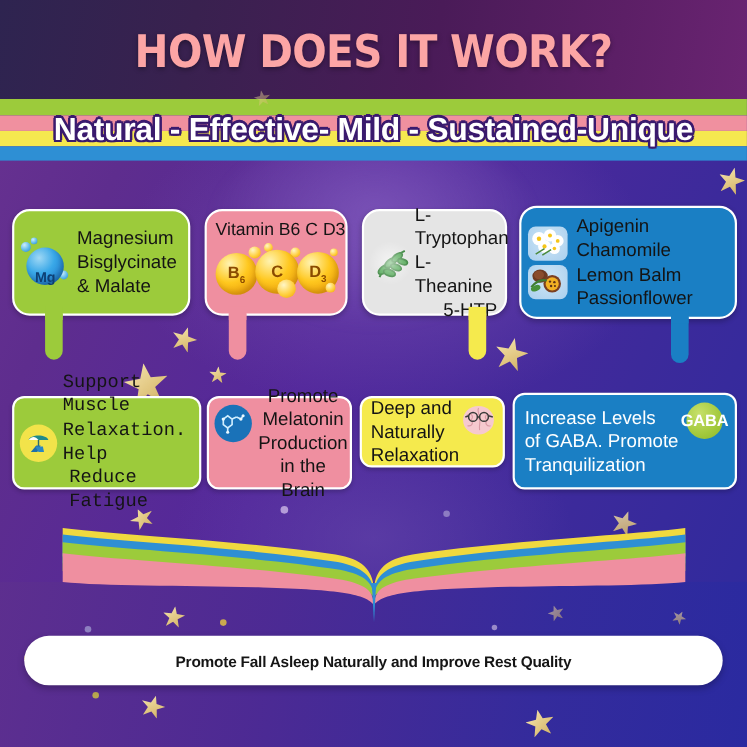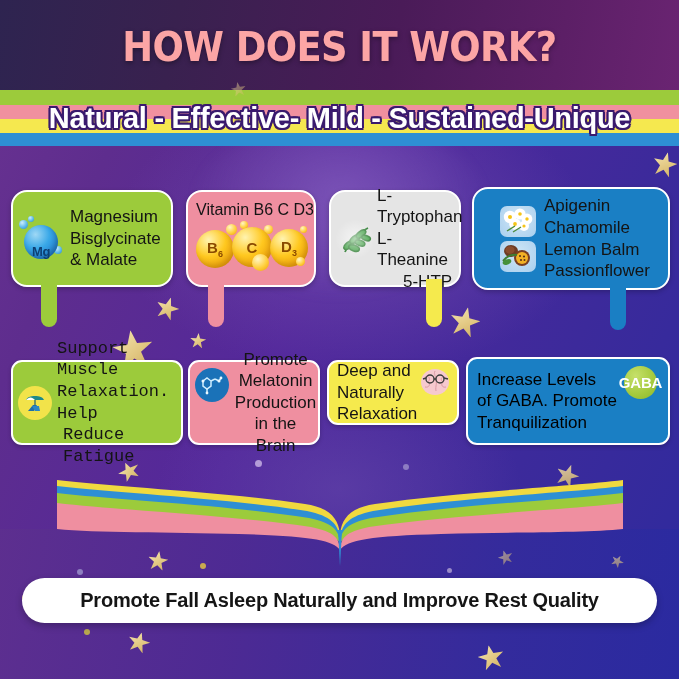--- a/index.html
+++ b/index.html
@@ -294,7 +294,7 @@
   </div>
   <div class="bubble-tail" style="left:426px; top:285px; background:#f5ea4d;"></div>
 
-  <div class="bubble" style="left:472px; top:187px; width:198px; height:103px; background:#1a7fc4;padding-left:20px;">
+  <div class="bubble" style="left:472px; top:187px; width:198px; height:103px; background:#1a7fc4;">
     <span class="icon-wrap" style="margin-left:6px; flex-direction:column; gap:4px;">
       <span class="flower-ico">
         <svg width="34" height="28" viewBox="0 0 34 28">

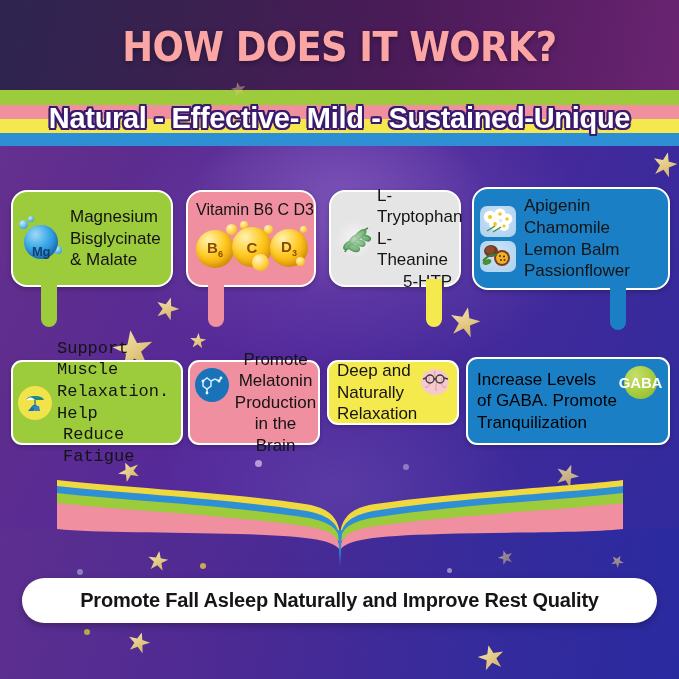--- a/index.html
+++ b/index.html
@@ -415,7 +415,7 @@
   </div>
 
   <div class="flat" style="left:466px; top:357px; width:204px; height:88px; background:#1a7fc4;">
-    <span class="card-text" style="margin-left:9px; color:#000000;">
+    <span class="card-text" style="margin-left:9px; color:#ffffff;">
       <span>Increase Levels</span><br>
       <span>of GABA. Promote</span><br>
       <span>Tranquilization</span>

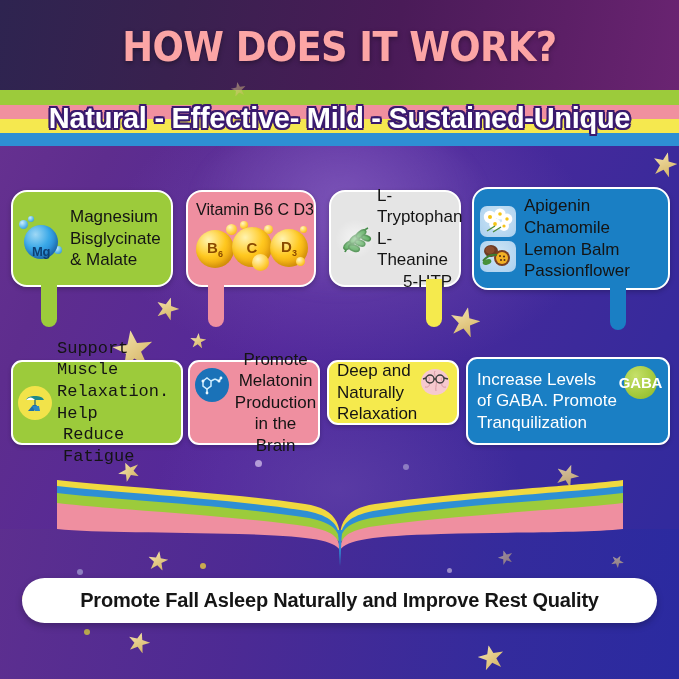--- a/index.html
+++ b/index.html
@@ -183,7 +183,7 @@
     box-shadow:0 3px 7px rgba(0,0,0,.25);
   }
   .pill span {
-    font-size:20px; font-weight:bold; color:#151515; white-space:nowrap;
+    font-size:14px; font-weight:bold; color:#151515; white-space:nowrap;
     letter-spacing:-.2px;
   }
 </style>

